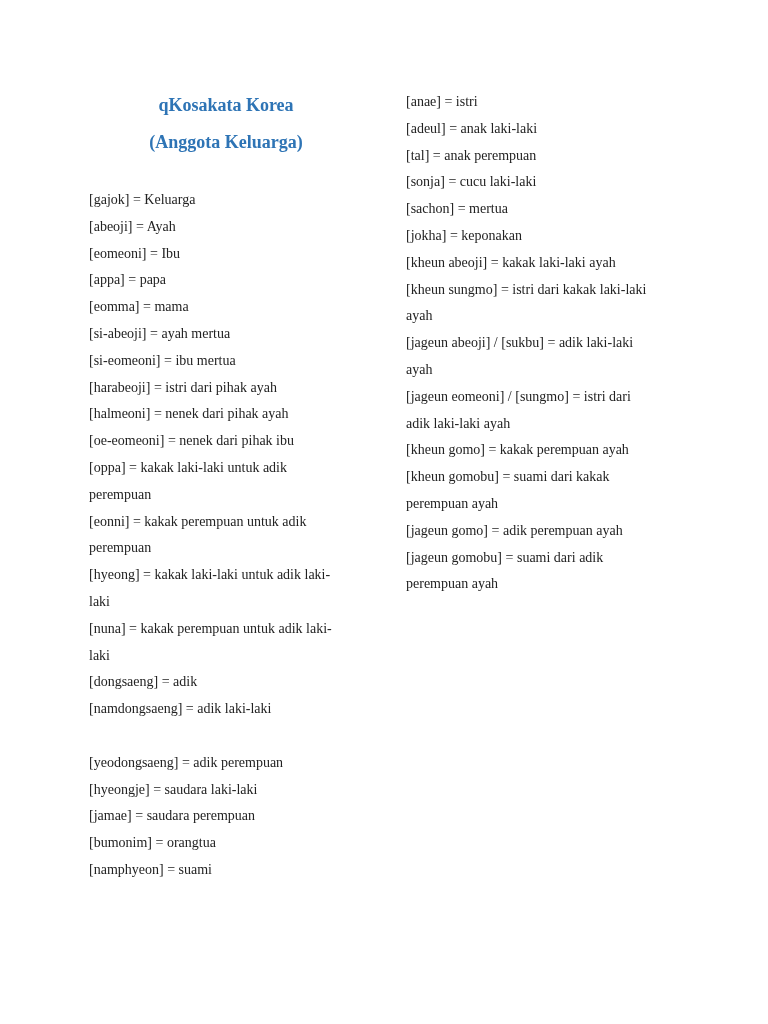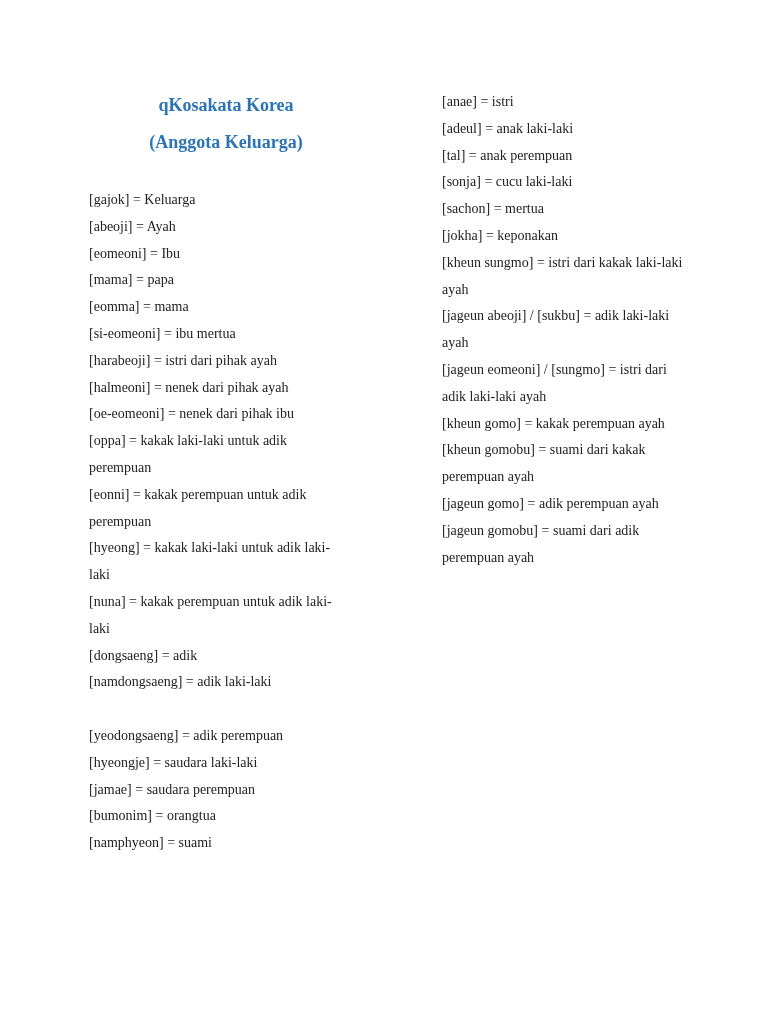--- a/index.html
+++ b/index.html
@@ -58,7 +58,7 @@
       line-height: 26.8px;
     }
     .col-left .entries { top: 187px; }
-    .col-right .entries { top: 89px; margin-left: 36px; }
+    .col-right .entries { top: 89px; }
     .entry {
       margin: 0;
       padding: 0;

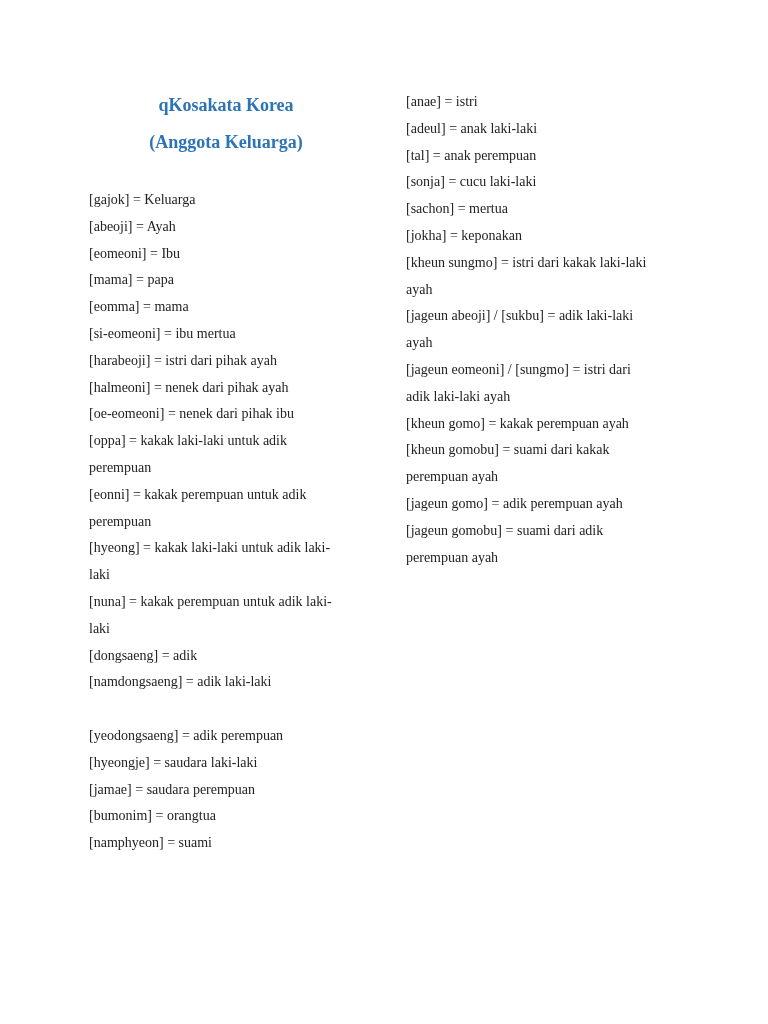--- a/index.html
+++ b/index.html
@@ -173,6 +173,9 @@
           <span class="line">[jokha] = keponakan</span>
         </li>
         <li class="entry">
+          <span class="line">[kheun abeoji] = kakak laki-laki ayah</span>
+        </li>
+        <li class="entry">
           <span class="line">[kheun sungmo] = istri dari kakak laki-laki</span>
           <span class="line">ayah</span>
         </li>

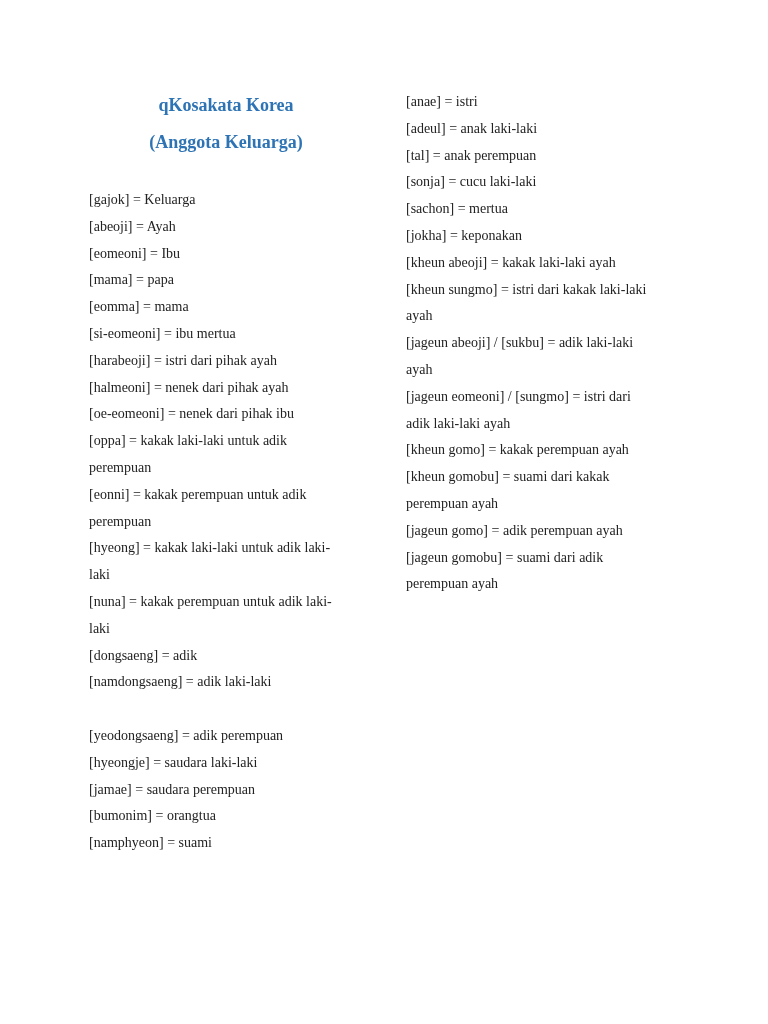--- a/index.html
+++ b/index.html
@@ -94,7 +94,7 @@
           <span class="line">[eomeoni] = Ibu</span>
         </li>
         <li class="entry">
-          <span class="line">[mama] = papa</span>
+          <span class="line">[appa] = papa</span>
         </li>
         <li class="entry">
           <span class="line">[eomma] = mama</span>

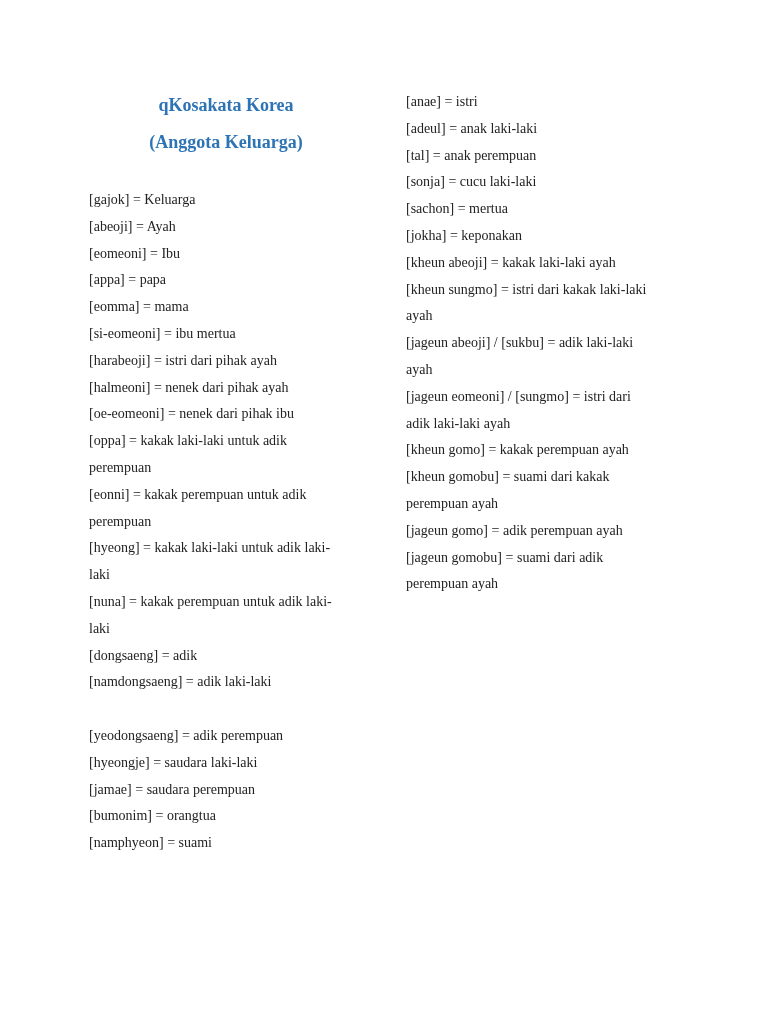--- a/index.html
+++ b/index.html
@@ -100,6 +100,9 @@
           <span class="line">[eomma] = mama</span>
         </li>
         <li class="entry">
+          <span class="line">[si-abeoji] = ayah mertua</span>
+        </li>
+        <li class="entry">
           <span class="line">[si-eomeoni] = ibu mertua</span>
         </li>
         <li class="entry">

